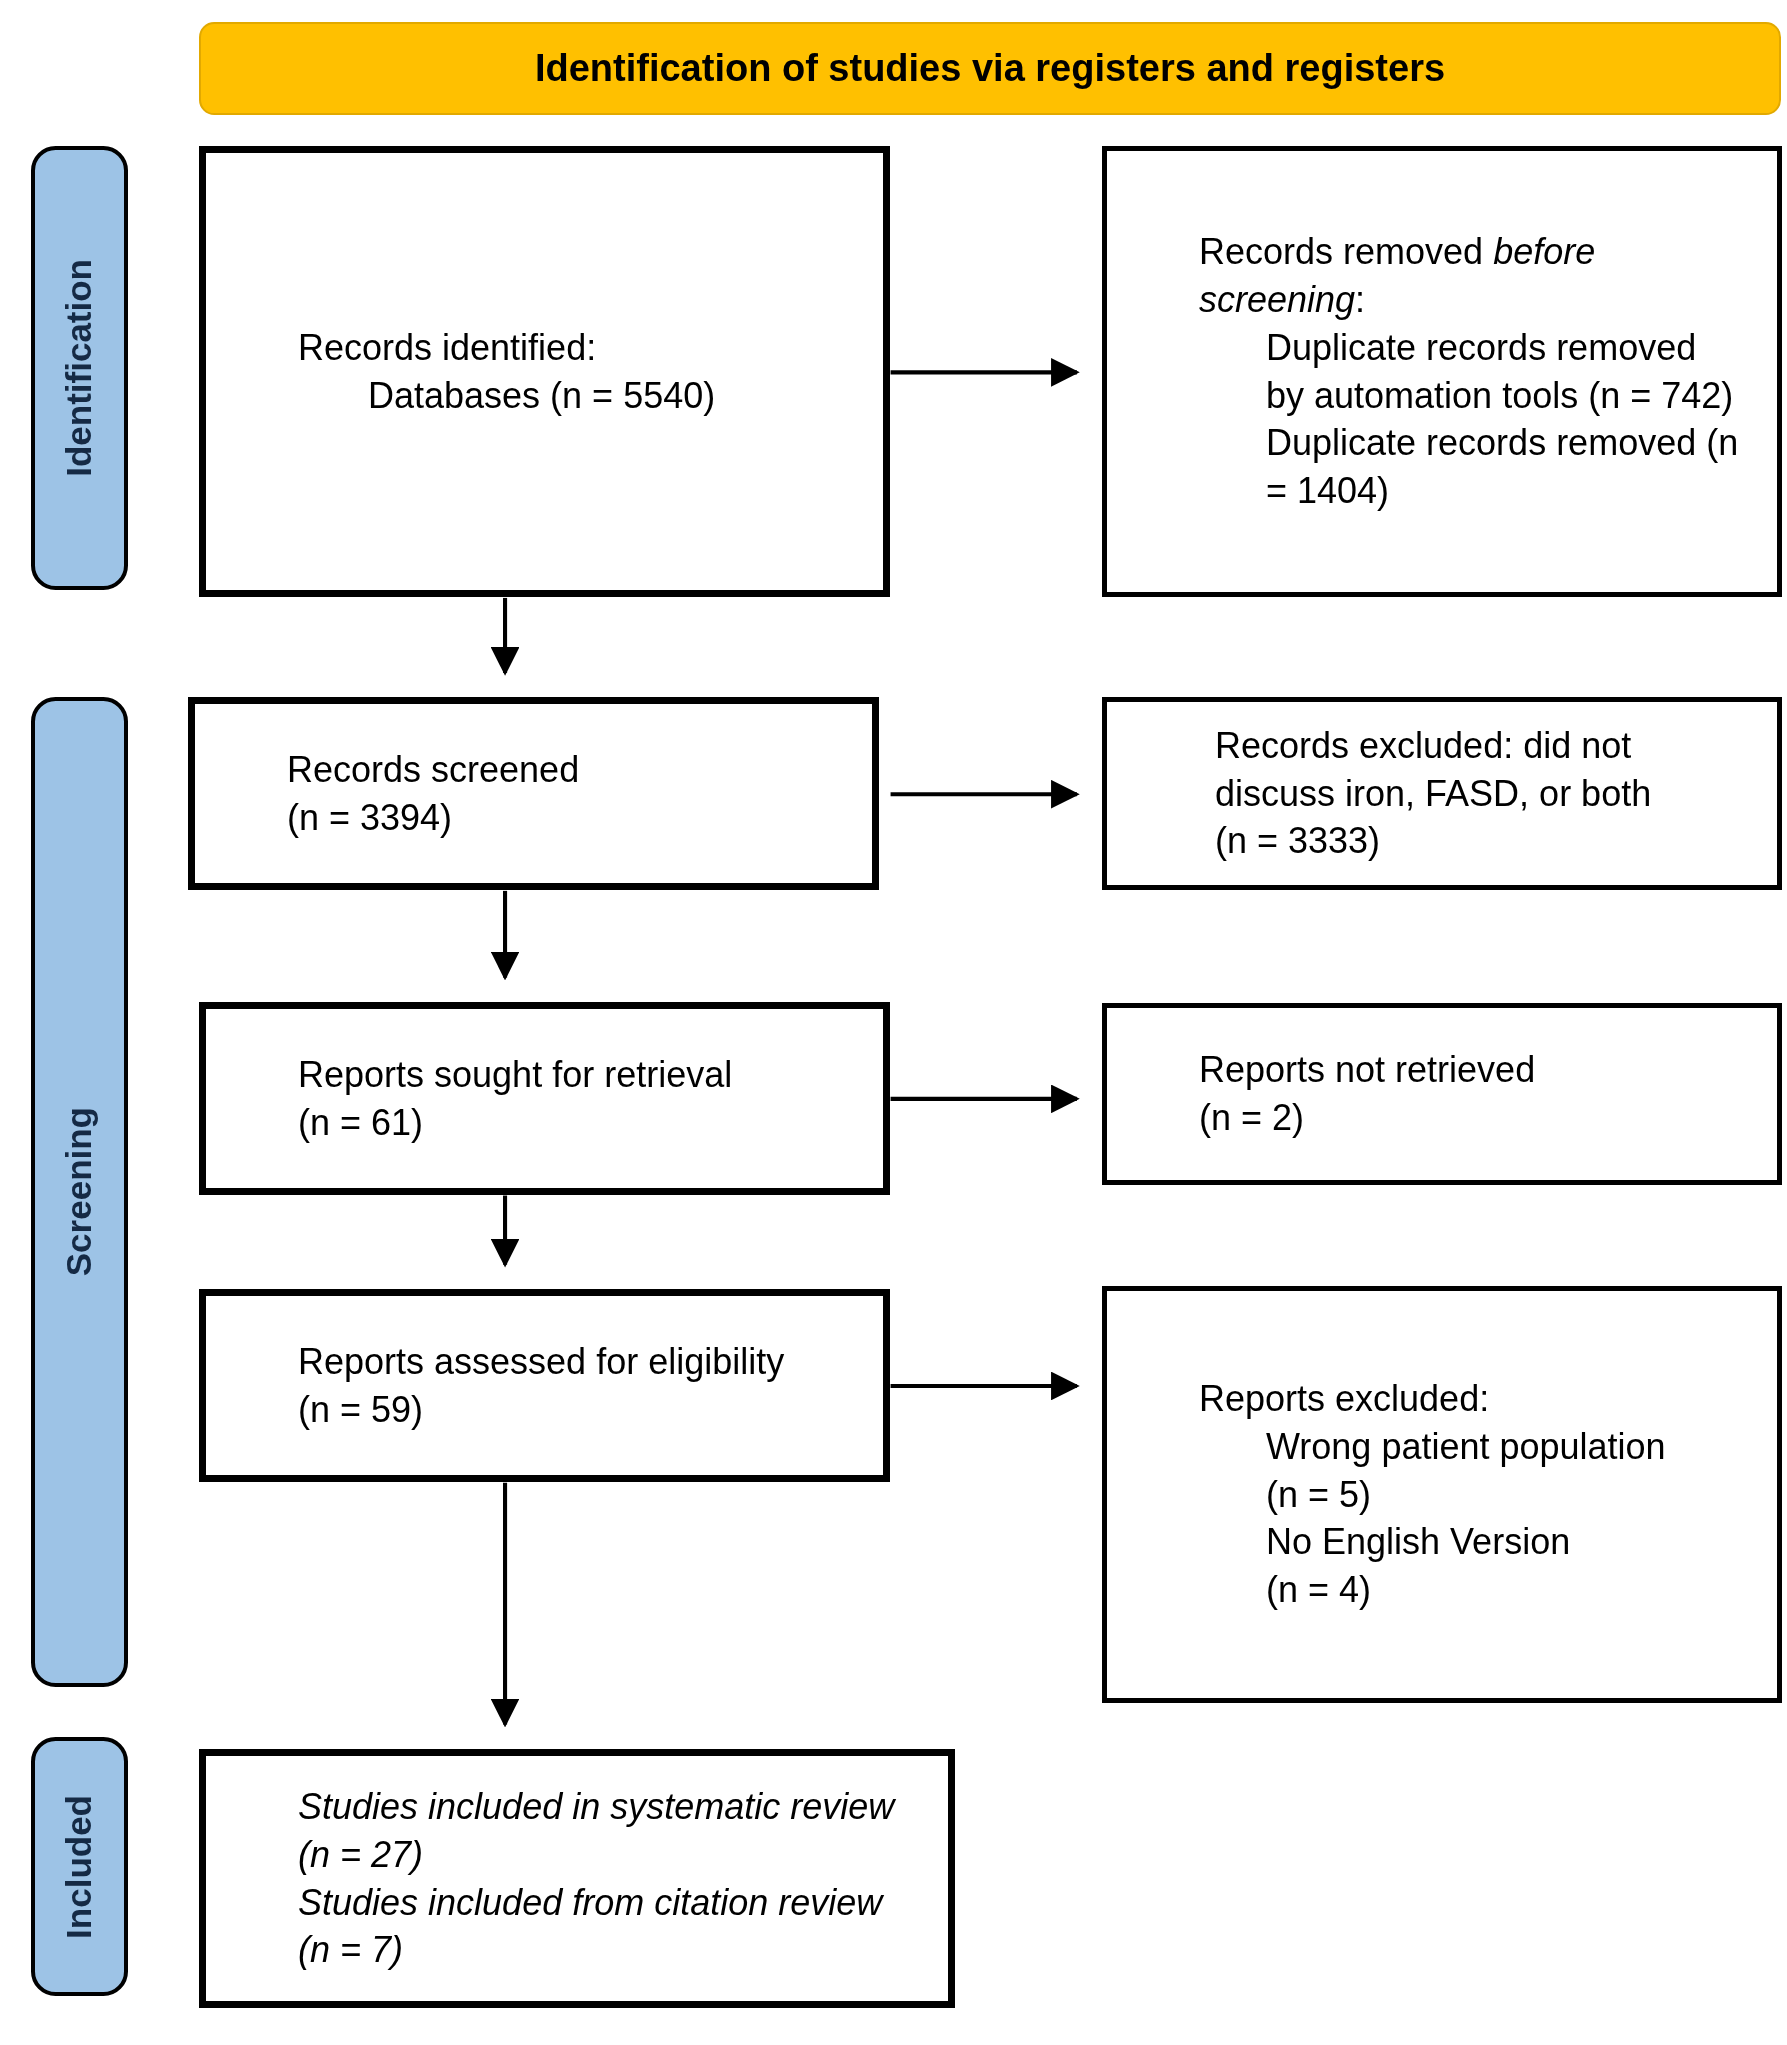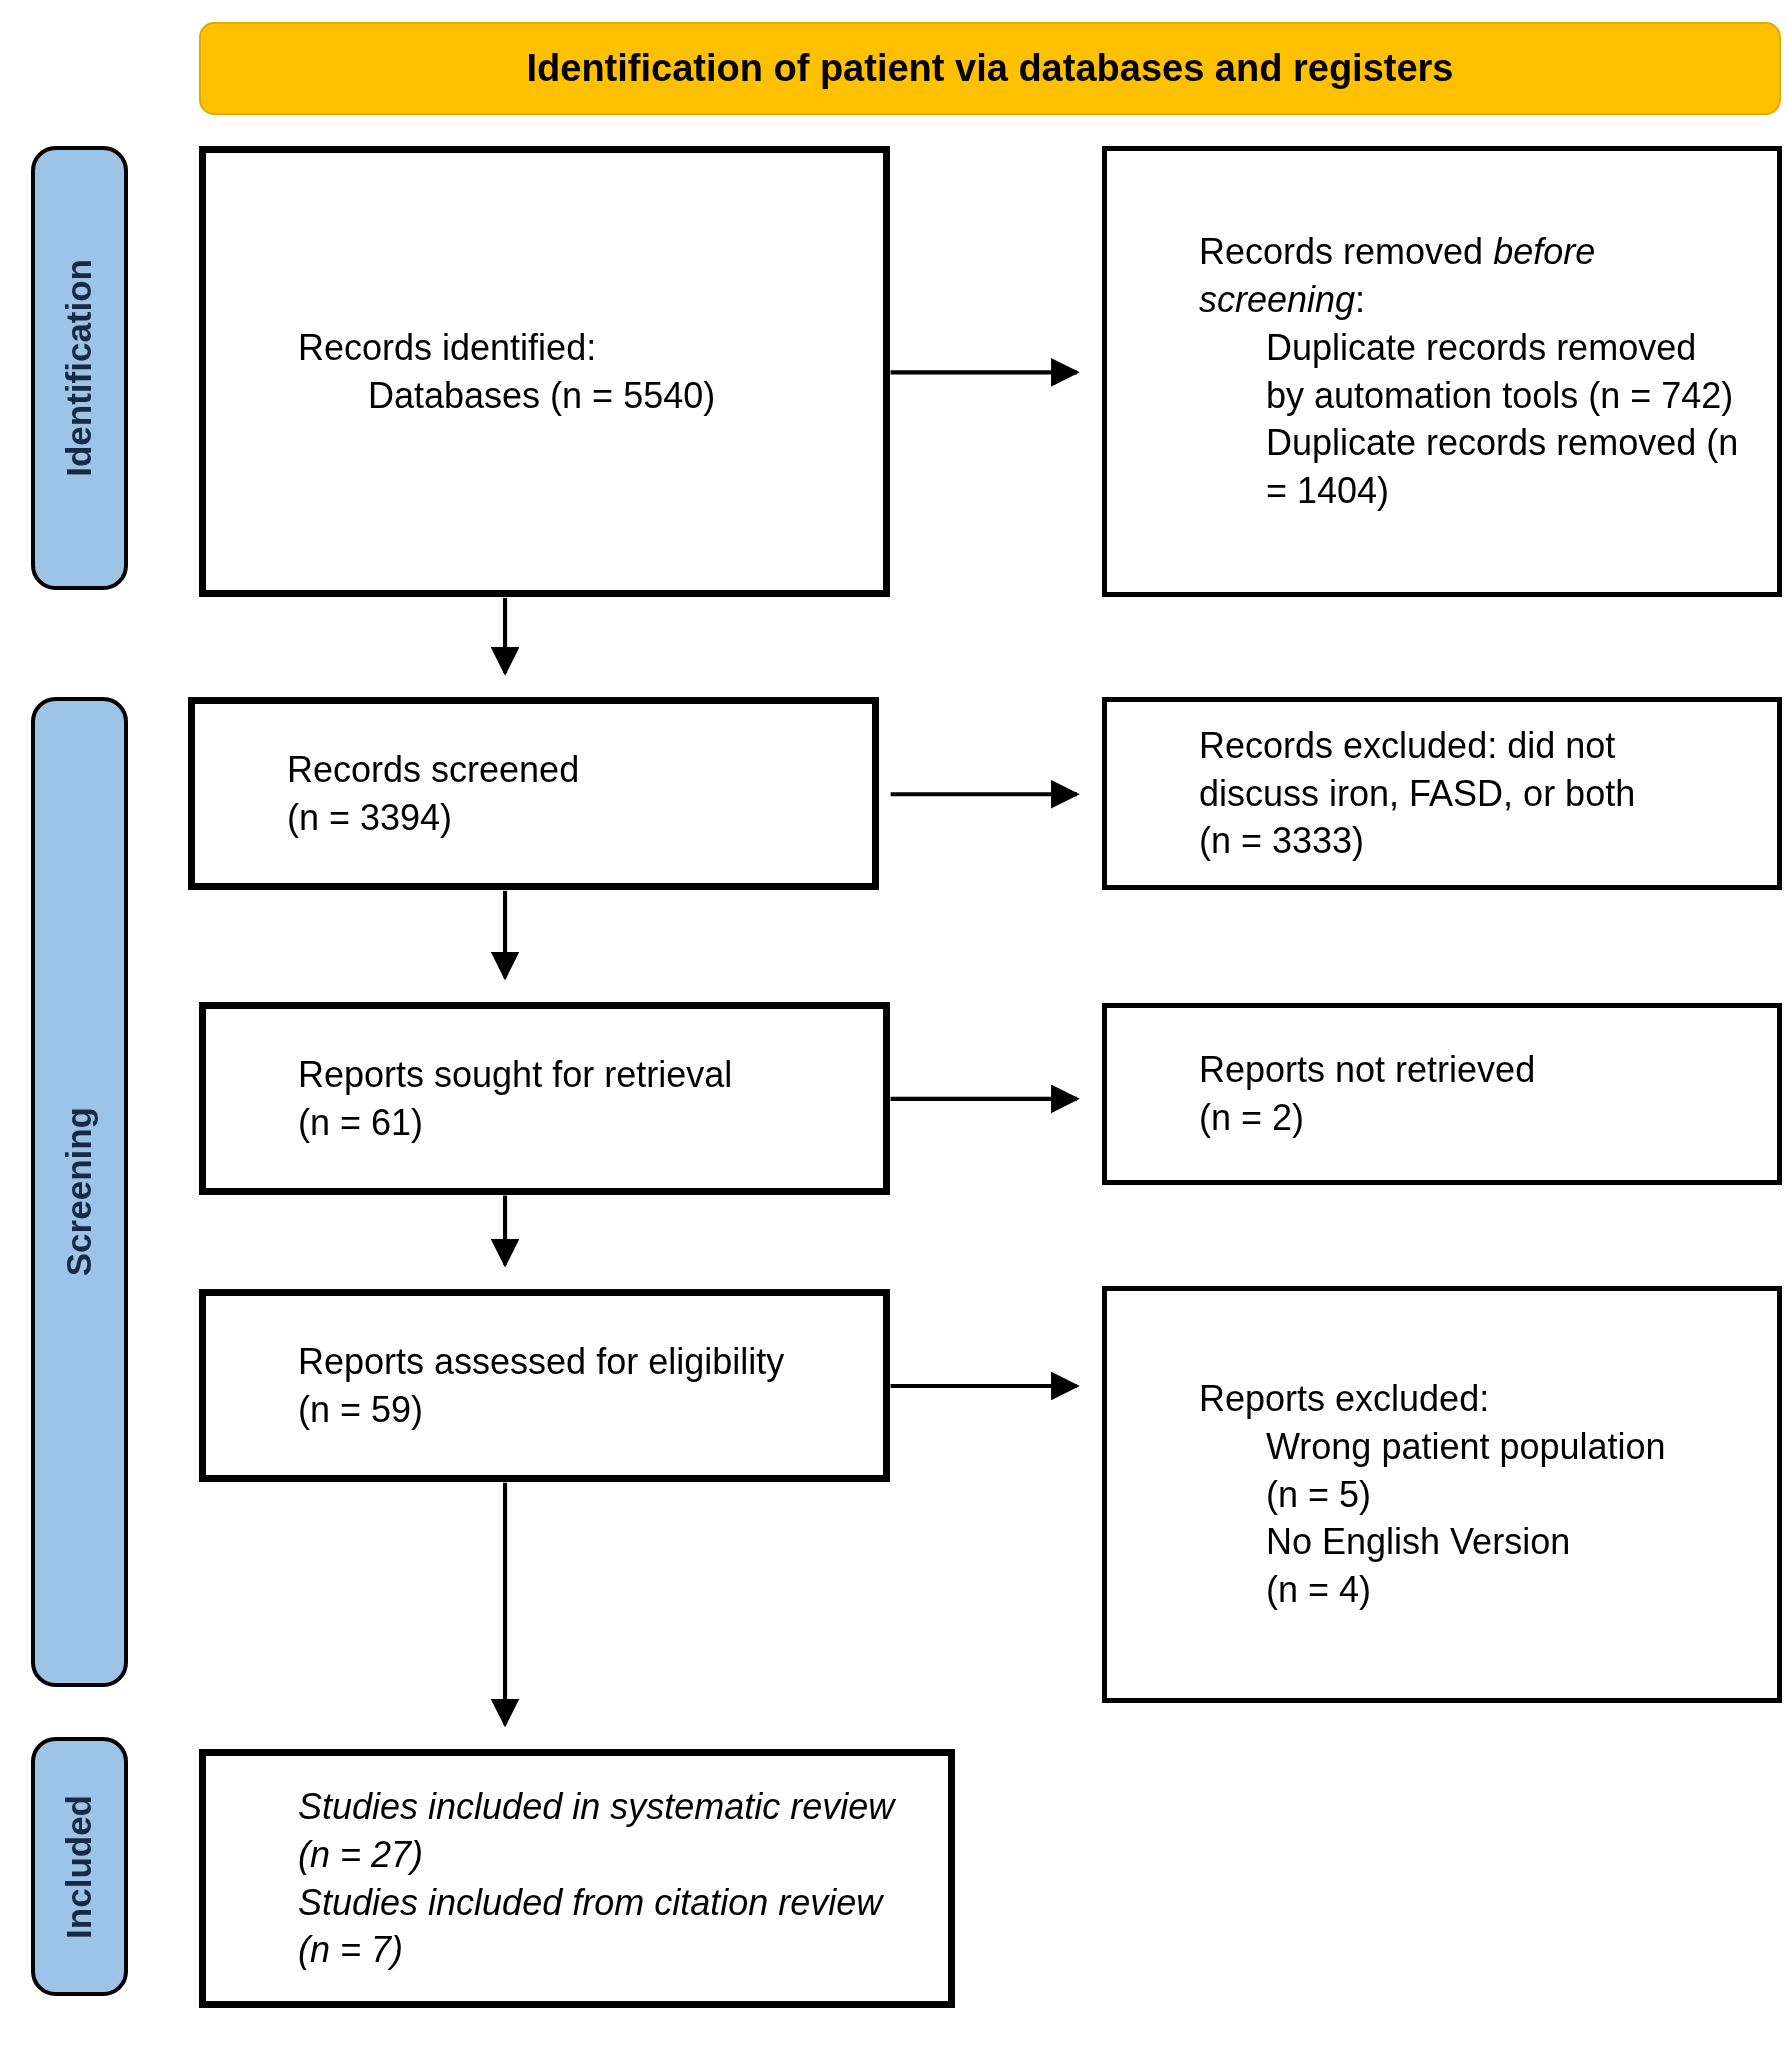--- a/index.html
+++ b/index.html
@@ -92,7 +92,7 @@
 <div id="canvas">
 
   <div class="banner">
-    <div class="banner-title">Identification of patient via databases and registers</div>
+    <div class="banner-title">Identification of studies via registers and registers</div>
   </div>
 
   <div class="stage" id="stage-identification">

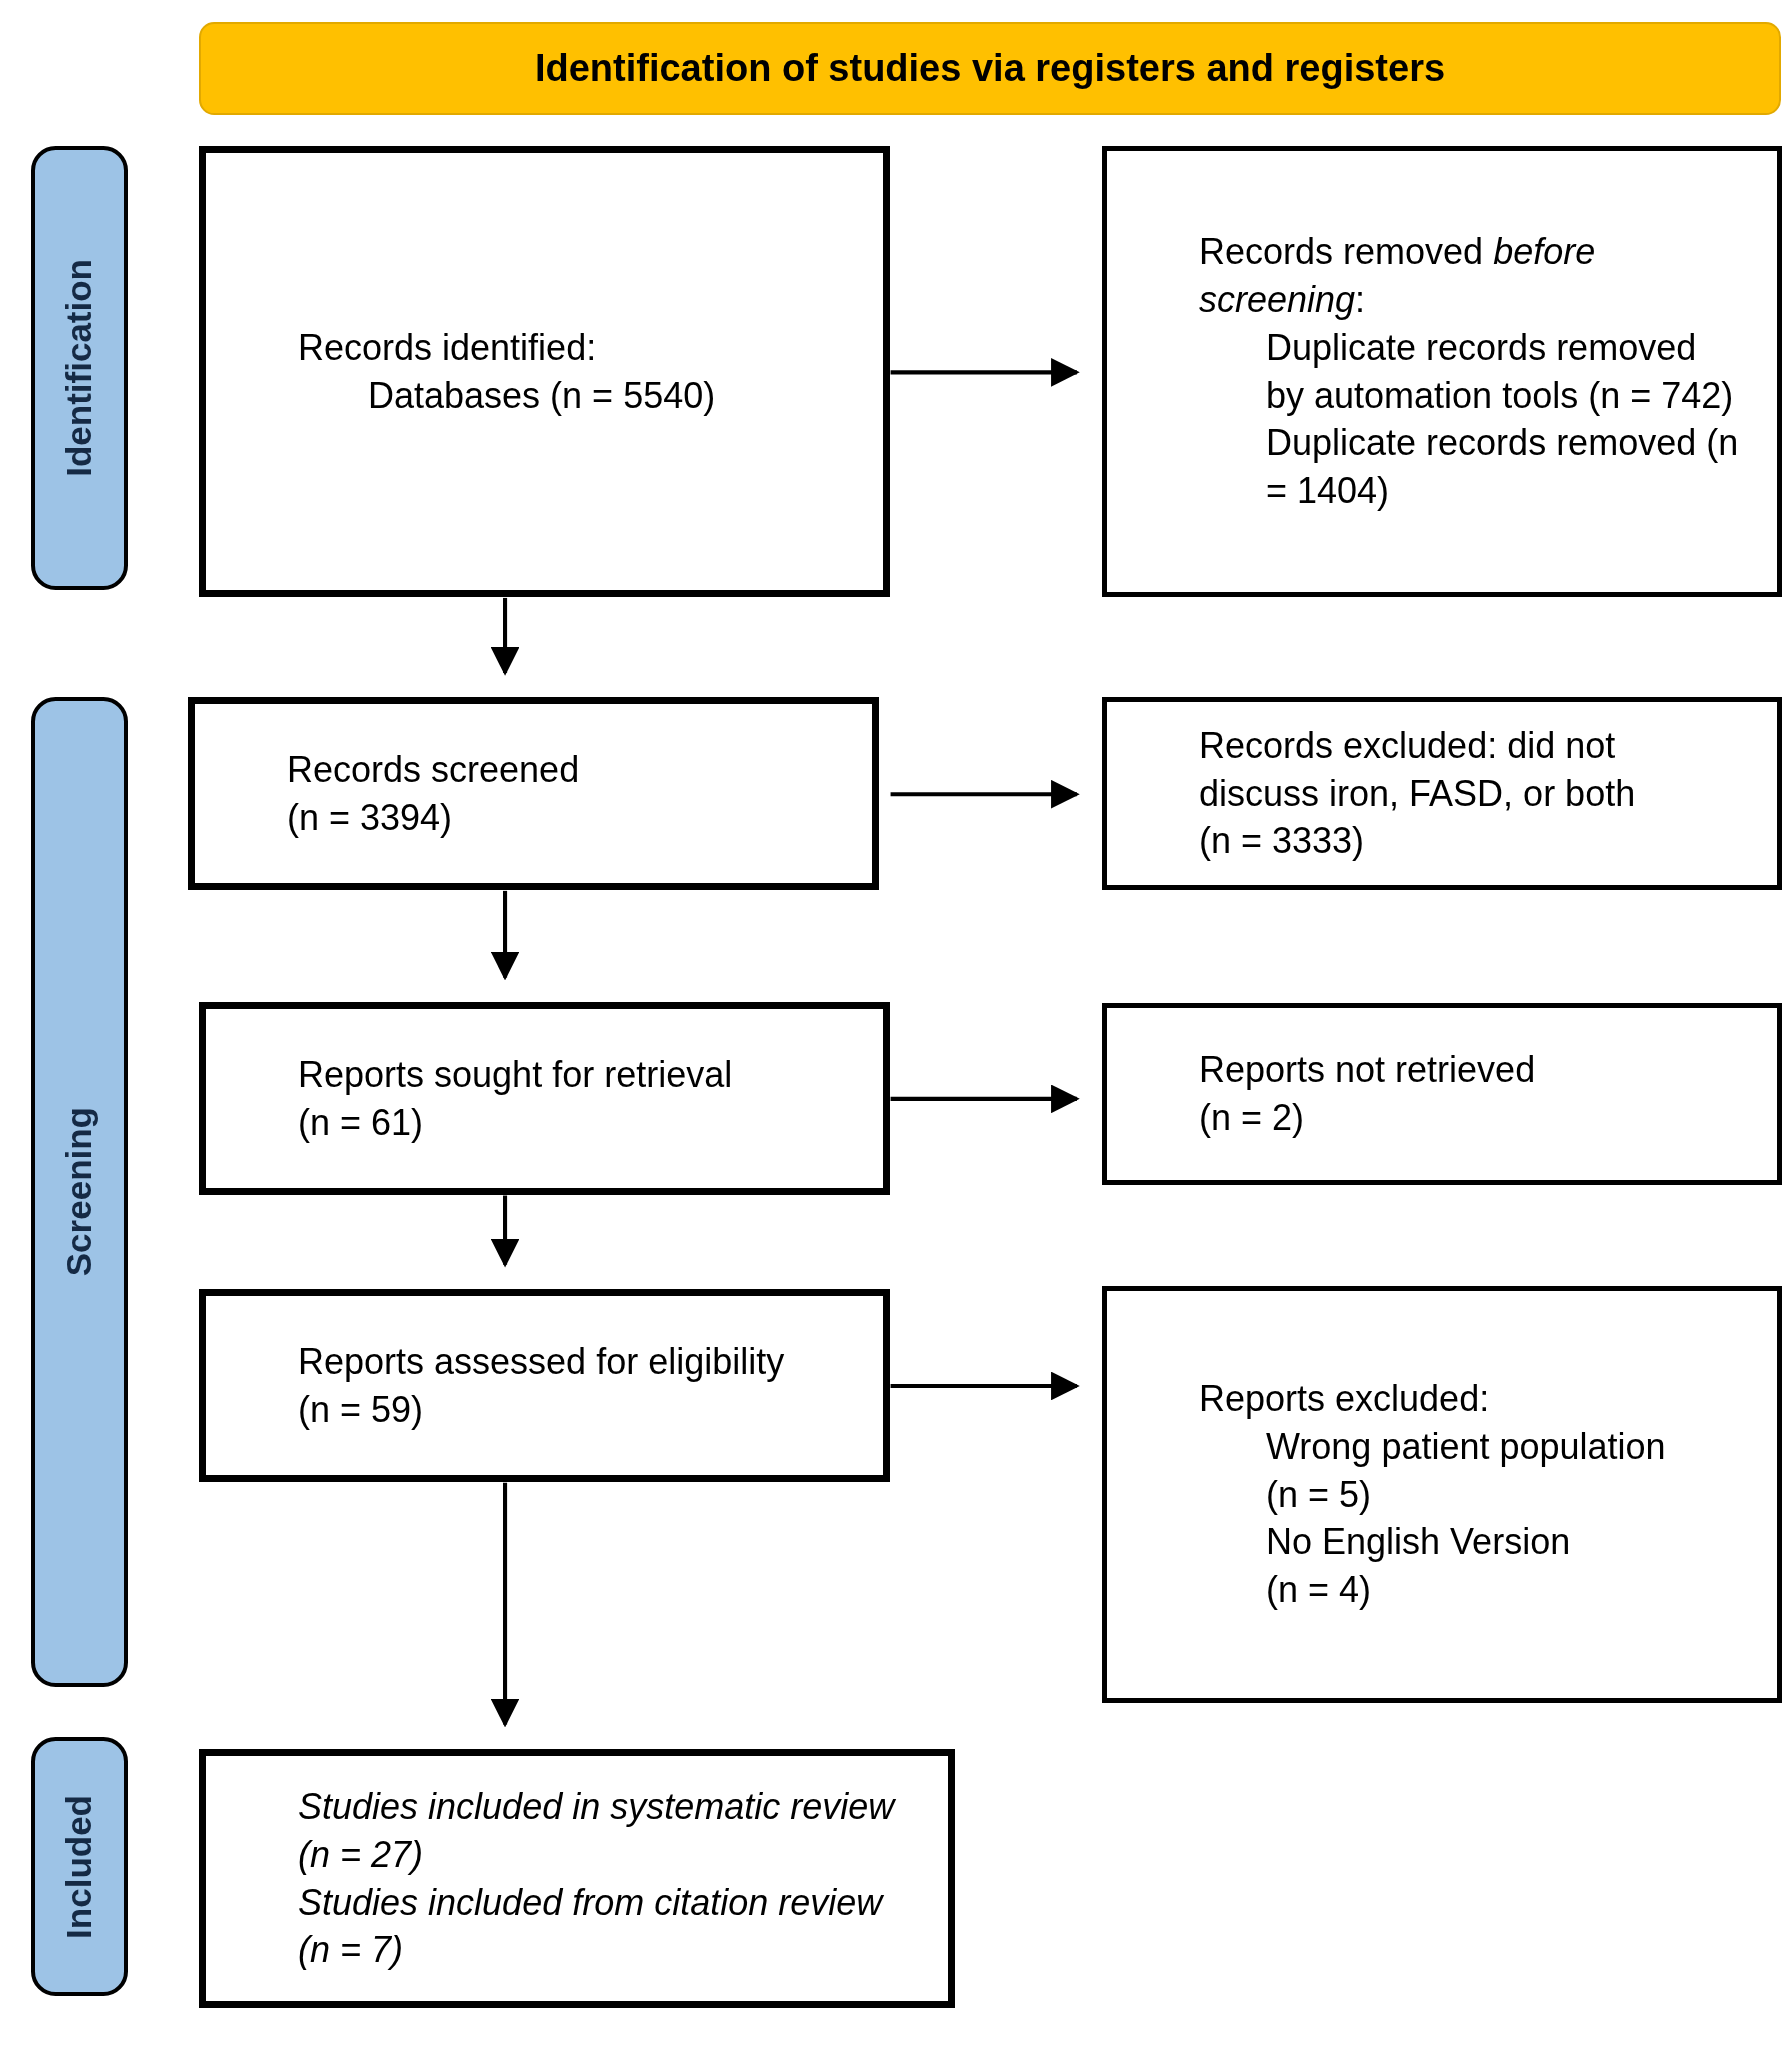--- a/index.html
+++ b/index.html
@@ -72,7 +72,7 @@
   #box-records-identified { left: 199px;  top: 146px;  width: 691px; height: 451px; }
   #box-records-removed    { left: 1102px; top: 146px;  width: 680px; height: 451px; }
   #box-records-screened   { left: 188px;  top: 697px; width: 691px; height: 193px; }
-  #box-records-excluded   { left: 1102px; top: 697px; width: 680px; height: 193px; }
+  #box-records-excluded   { left: 1102px; top: 697px; width: 680px; height: 193px; padding-left: 16px; }
   #box-reports-sought     { left: 199px;  top: 1002px; width: 691px; height: 193px; }
   #box-reports-not-retrieved { left: 1102px; top: 1003px; width: 680px; height: 182px; }
   #box-reports-assessed   { left: 199px;  top: 1289px; width: 691px; height: 193px; }

